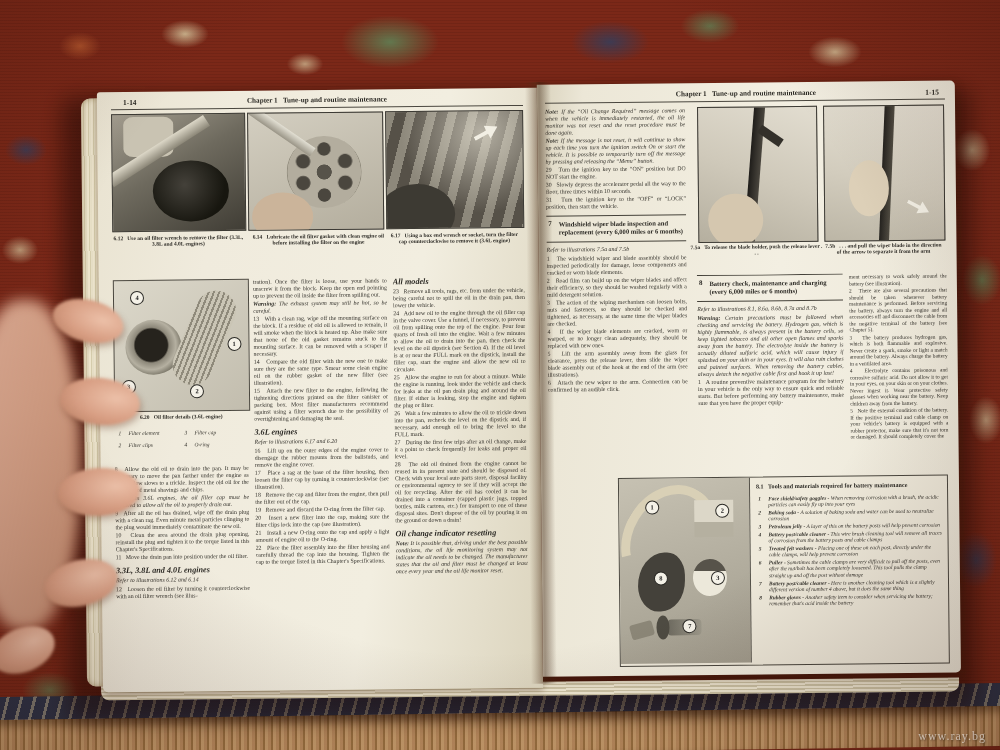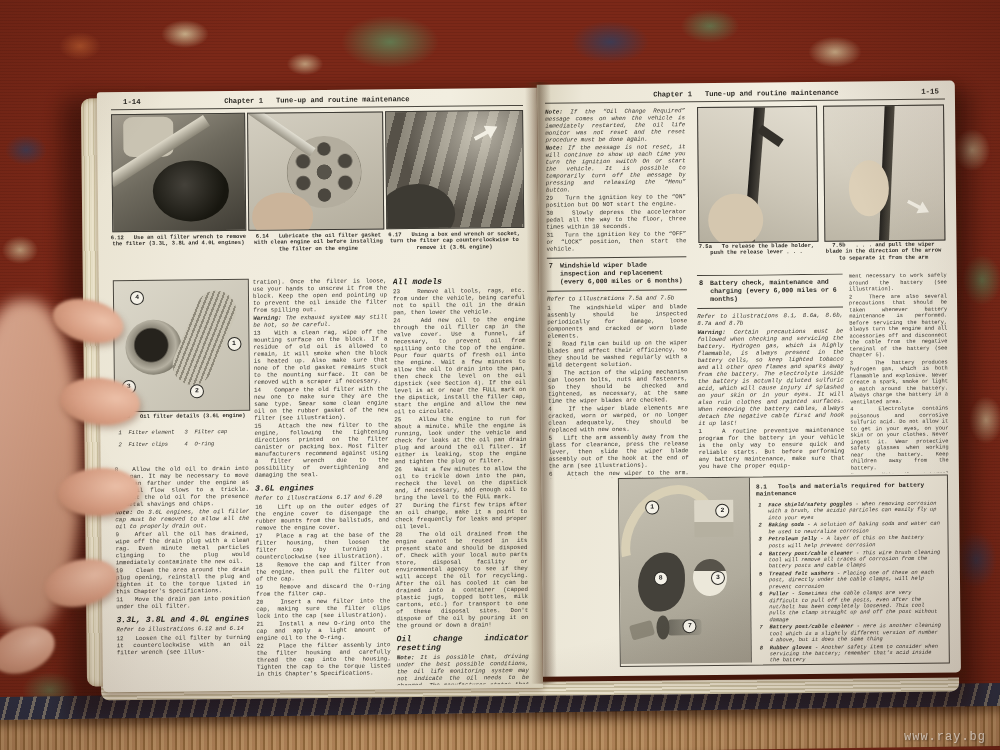--- a/index.html
+++ b/index.html
@@ -4,7 +4,7 @@
 <style>
   html,body{margin:0;padding:0;background:#4a4a4a;}
   .stage{position:relative;width:1000px;height:750px;overflow:hidden;
-         font-family:Liberation Mono, monospace;background:#7b2818;}
+         font-family:Liberation Serif, serif;background:#7b2818;}
 
   
   .carpet{position:absolute;inset:0;background-color:#7b2818;background-image:

